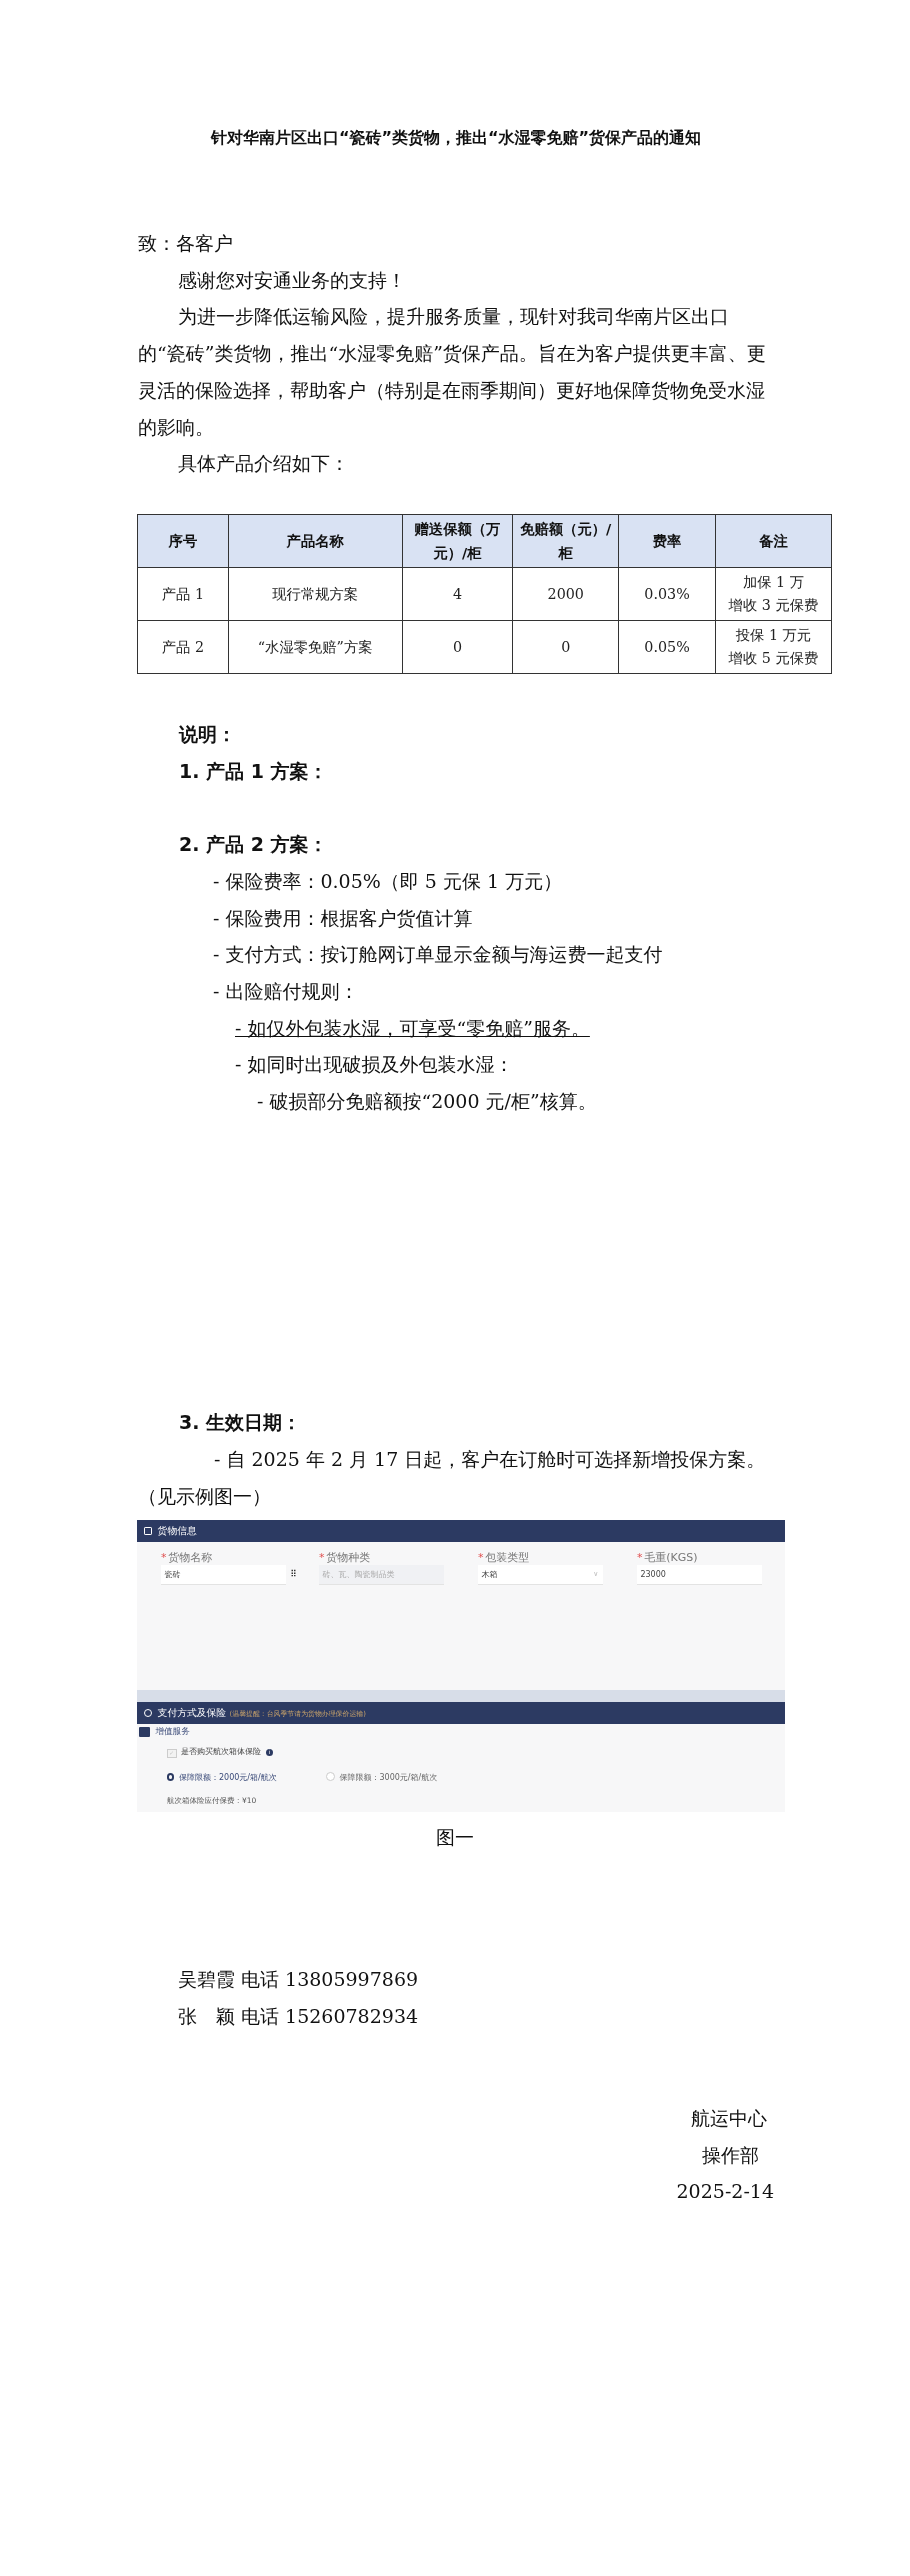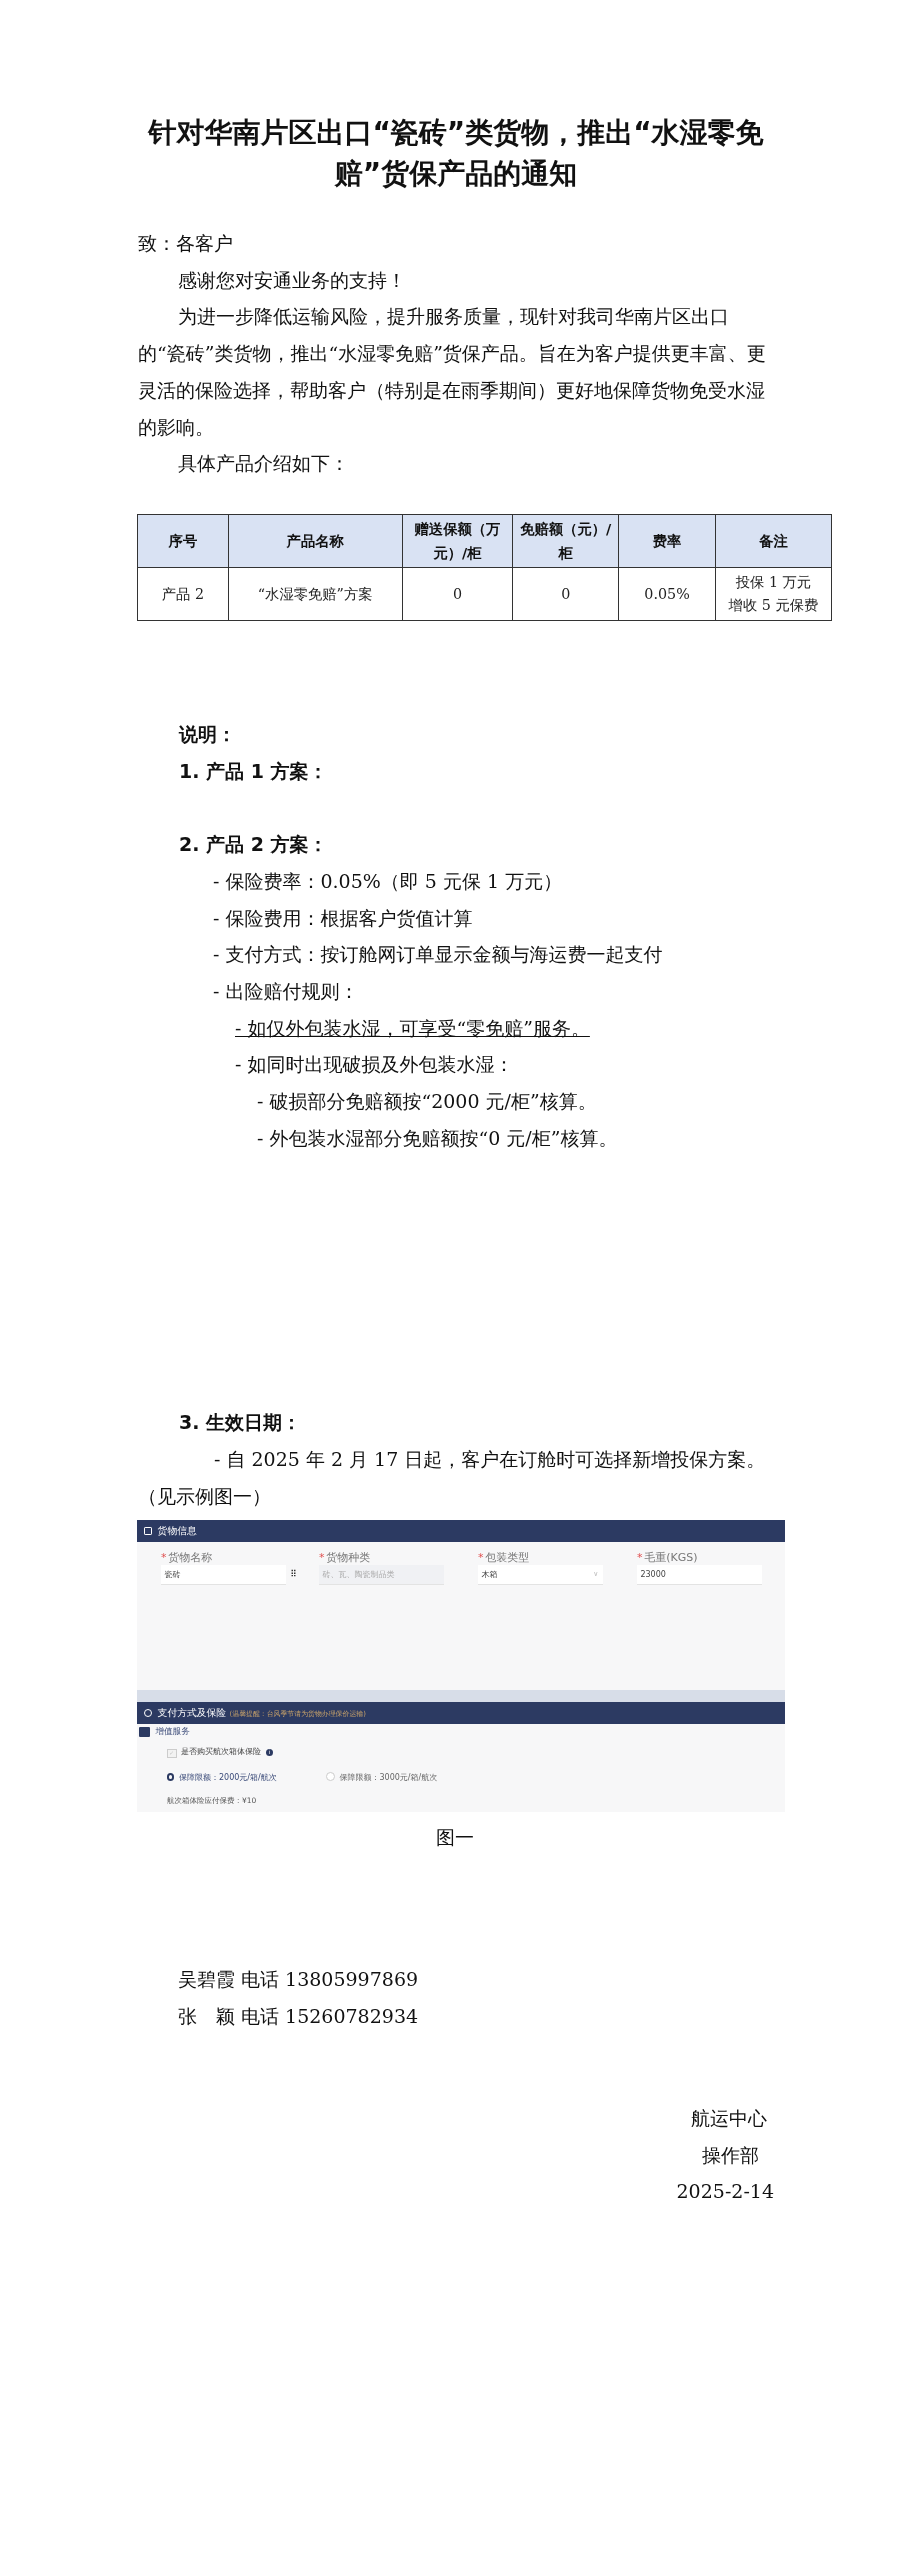--- a/index.html
+++ b/index.html
@@ -7,7 +7,7 @@
          font-family: "DejaVu Serif", "Liberation Serif", serif; color: #111; }
   .page { position: absolute; left: 0; top: 0; width: 910px; height: 2576px; }
   .title { position: absolute; left: 126px; top: 112px; width: 660px; text-align: center;
-           font-family: "DejaVu Sans", sans-serif; font-weight: bold; font-size: 28px; line-height: 41px; }
+           font-family: "DejaVu Sans", sans-serif; font-weight: bold; font-size: 16px; line-height: 52px; }
   .p { position: absolute; font-size: 19px; line-height: 37px; }
   .ind { text-indent: 40px; }
   .body-para { left: 138px; width: 637px; }

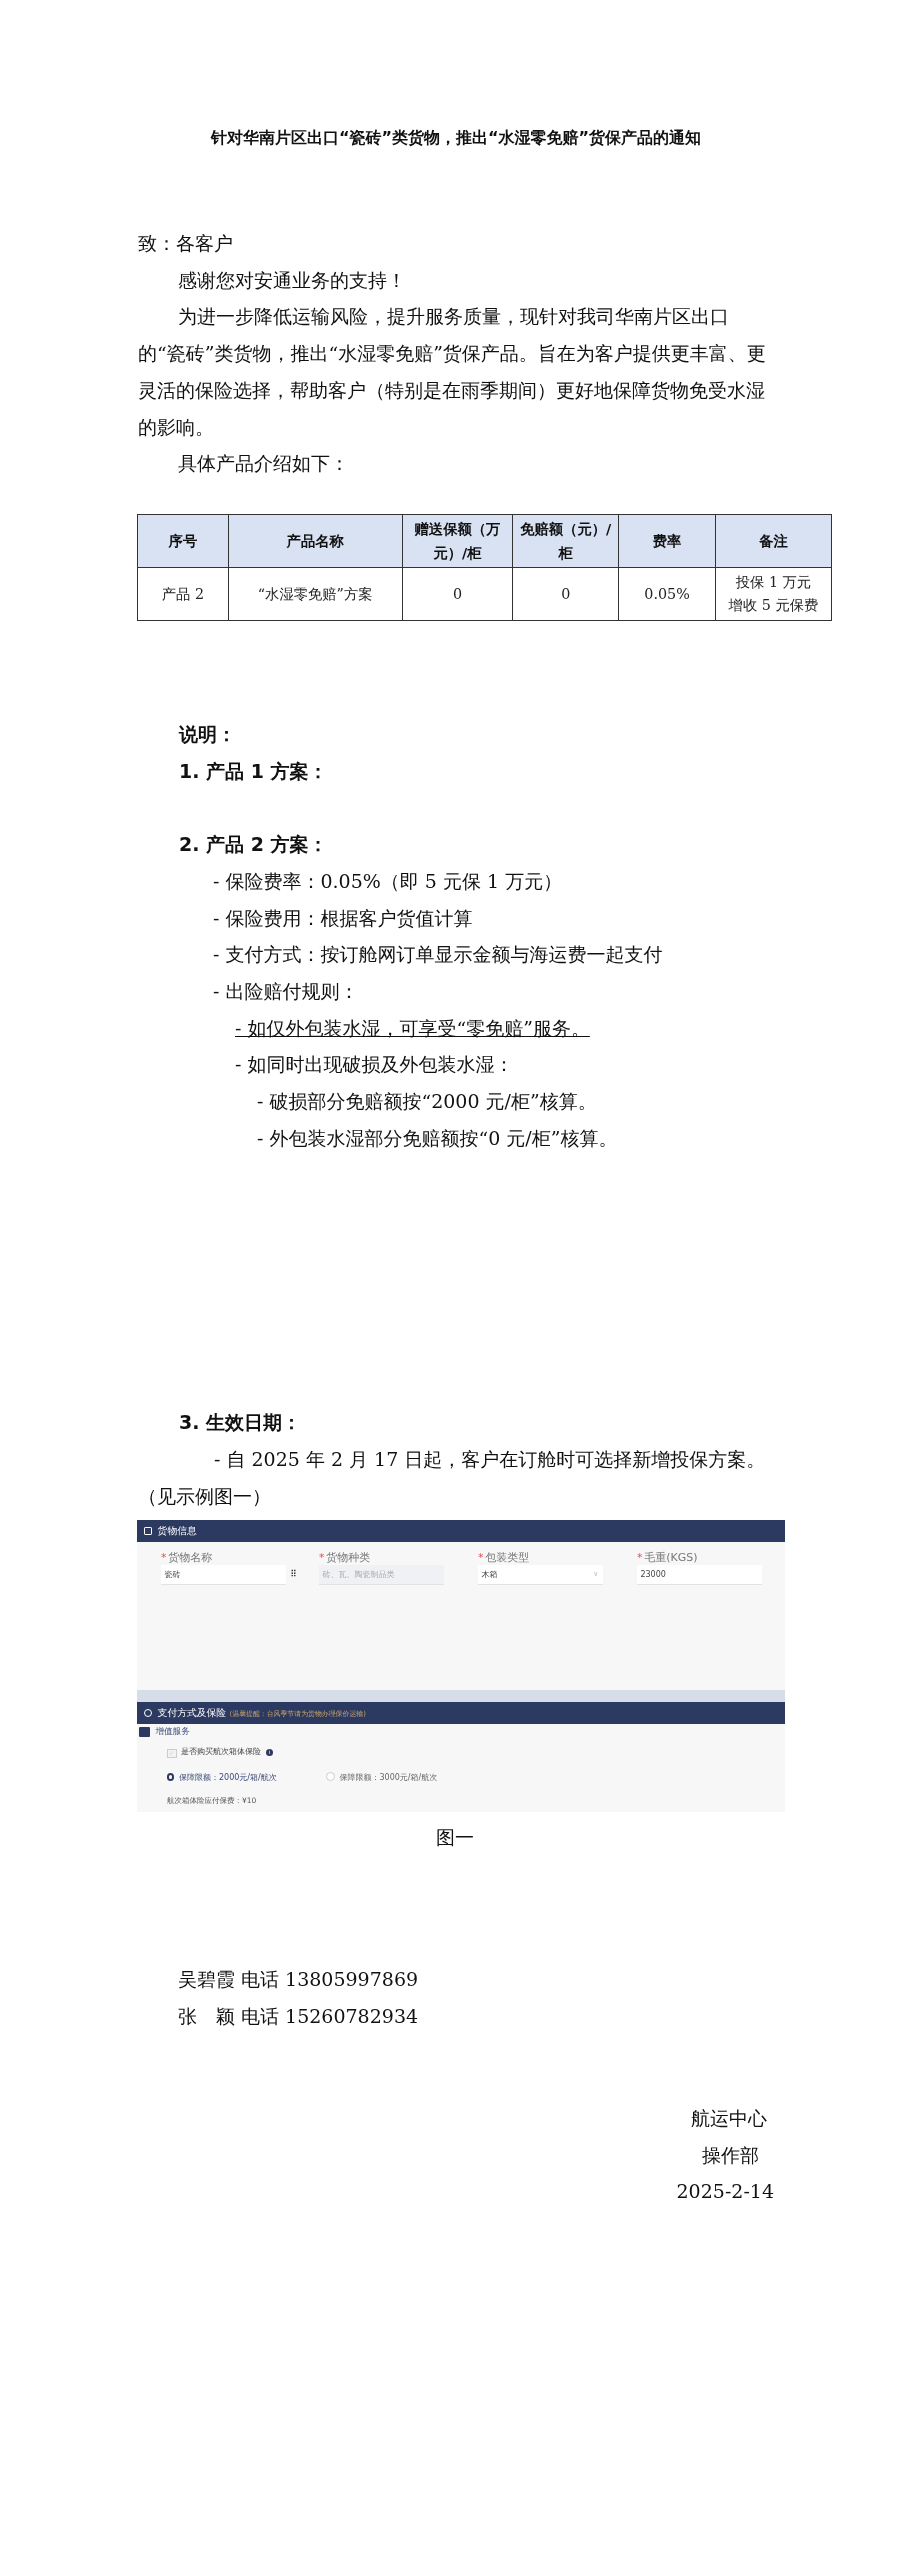--- a/index.html
+++ b/index.html
@@ -66,6 +66,17 @@
       </tr>
     </thead>
     <tbody>
+      <tr>
+        <td>产品 1</td>
+        <td>现行常规方案</td>
+        <td>4</td>
+        <td>2000</td>
+        <td>0.03%</td>
+        <td>
+          <div>加保 1 万</div>
+          <div>增收 3 元保费</div>
+        </td>
+      </tr>
       <tr>
         <td>产品 2</td>
         <td>“水湿零免赔”方案</td>

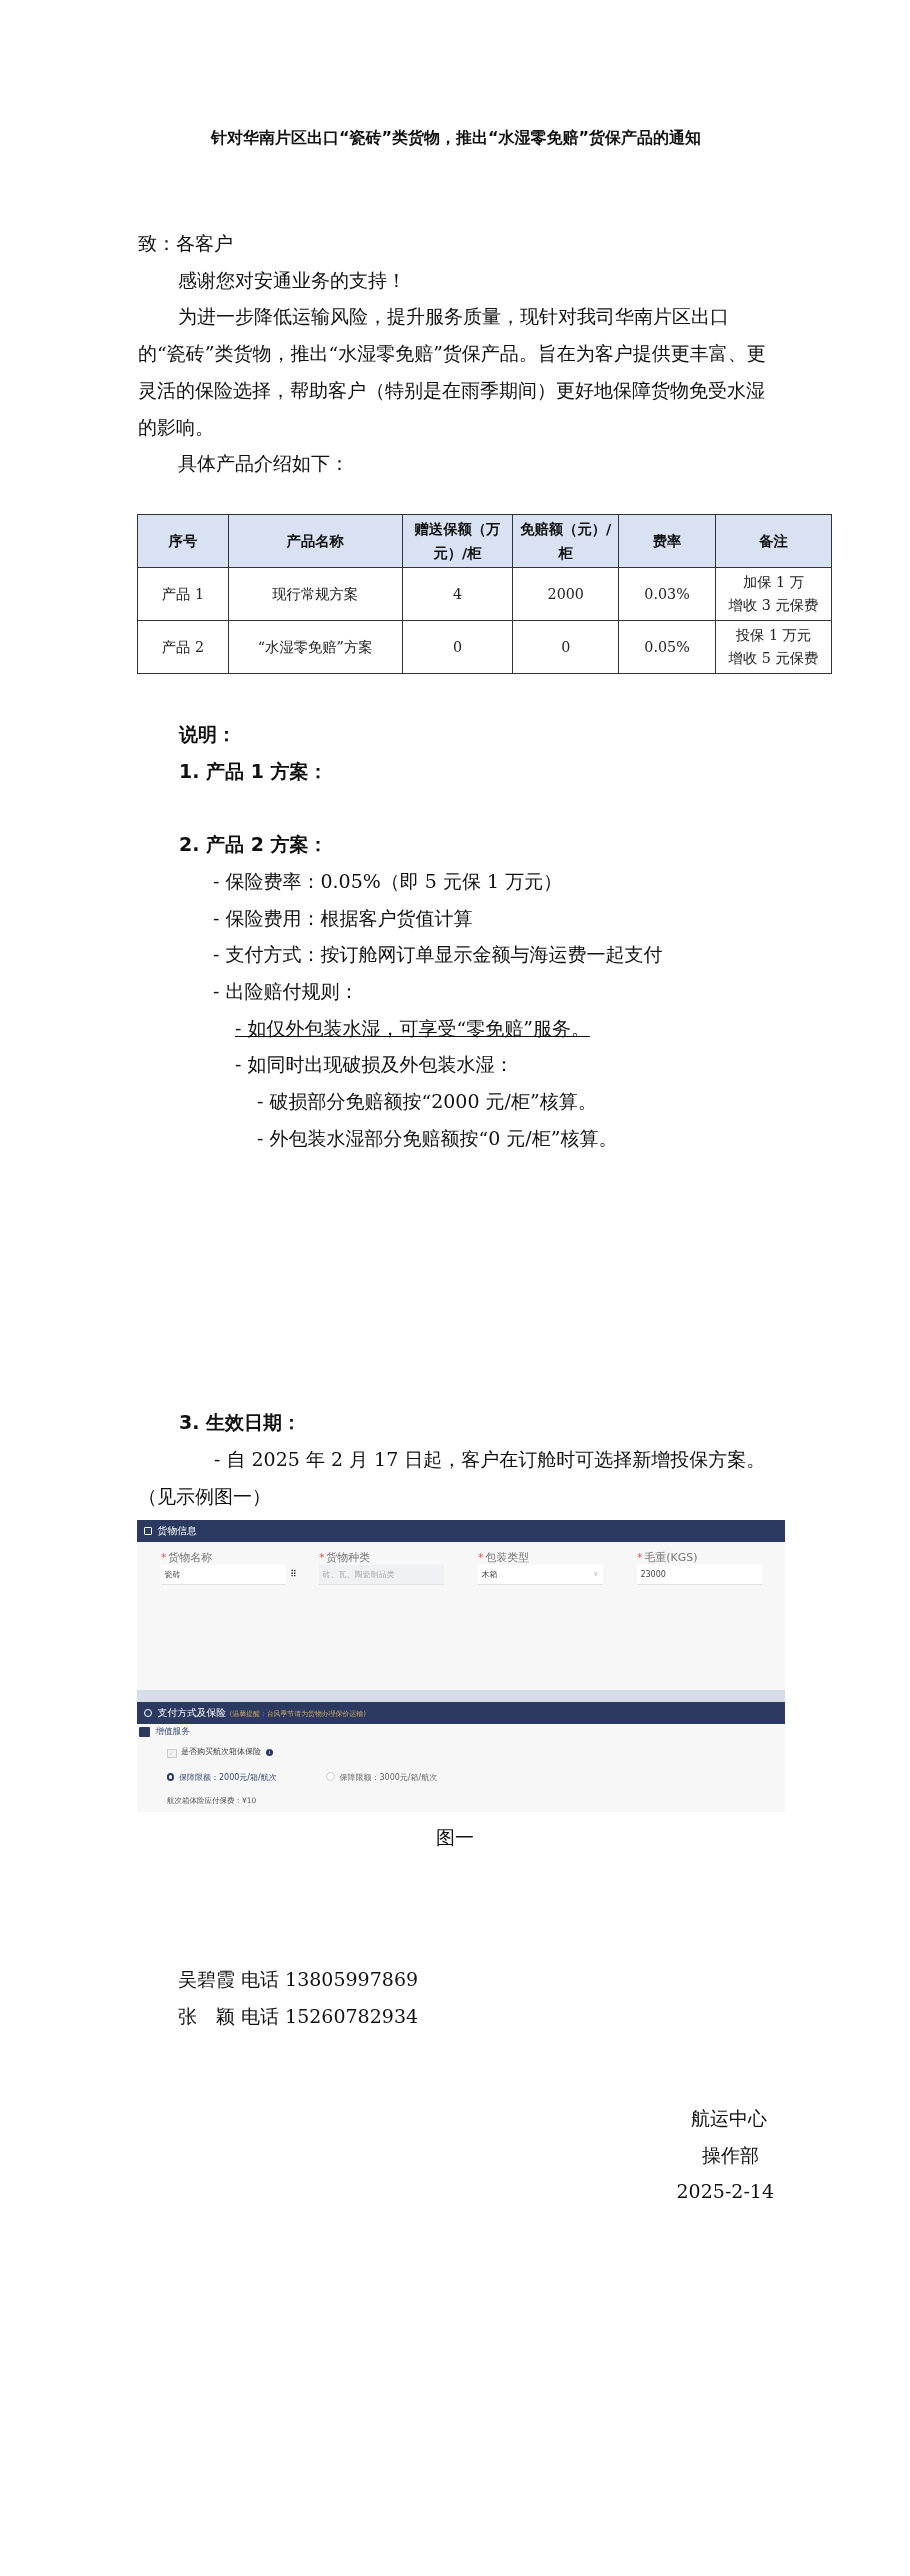--- a/index.html
+++ b/index.html
@@ -101,7 +101,6 @@
   <div class="p" style="left:235px; top:1010px;text-decoration:underline;">- 如仅外包装水湿，可享受“零免赔”服务。</div>
   <div class="p" style="left:235px; top:1046px;">- 如同时出现破损及外包装水湿：</div>
   <div class="p" style="left:257px; top:1083px;">- 破损部分免赔额按“2000 元/柜”核算。</div>
-  <div class="p" style="left:257px; top:1120px;">- 外包装水湿部分免赔额按“0 元/柜”核算。</div>
 
   <div class="h" style="left:179px; top:1404px;">3. 生效日期：</div>
   <div class="p body-para" style="top:1441px; text-indent:76px;">- 自 2025 年 2 月 17 日起，客户在订舱时可选择新增投保方案。（见示例图一）</div>

